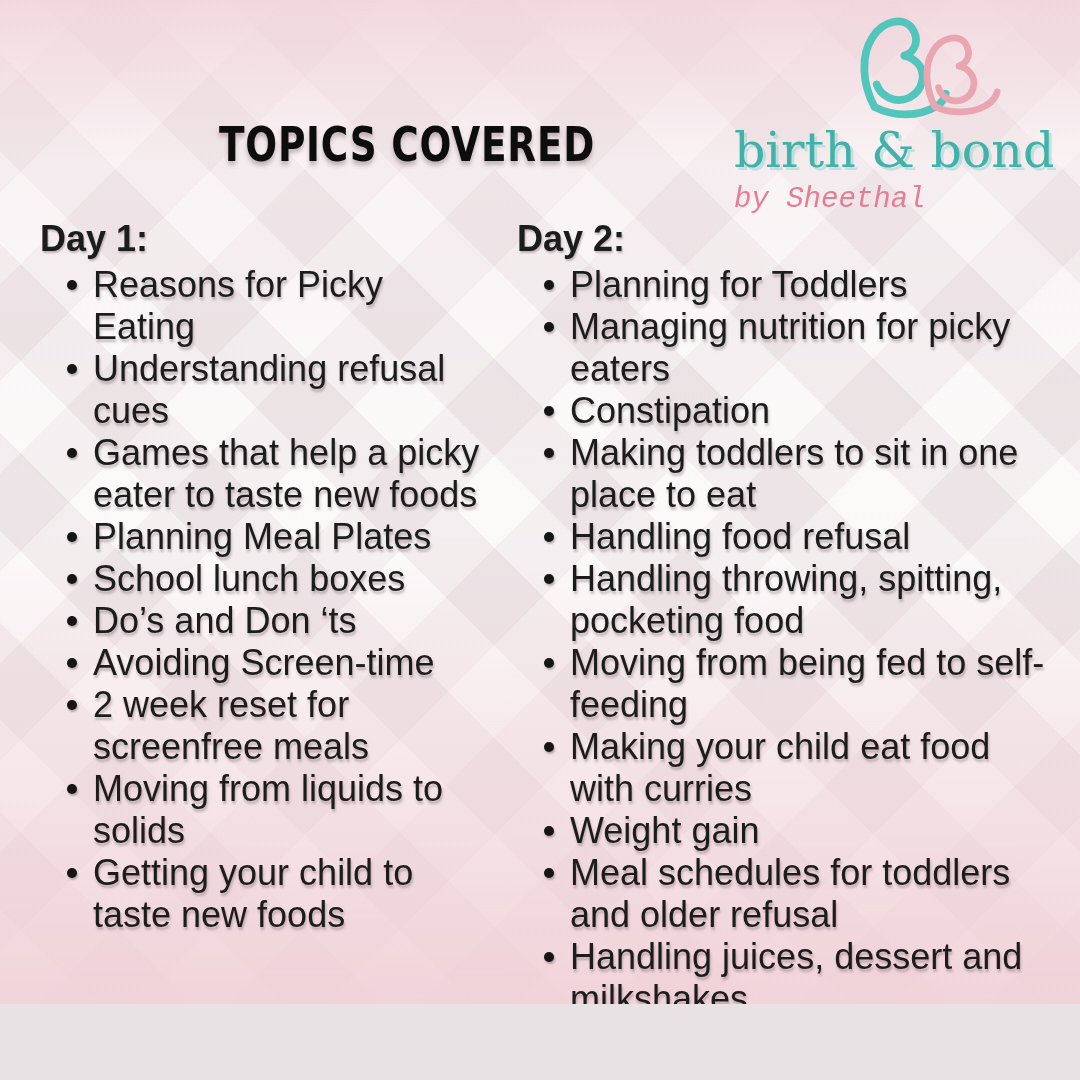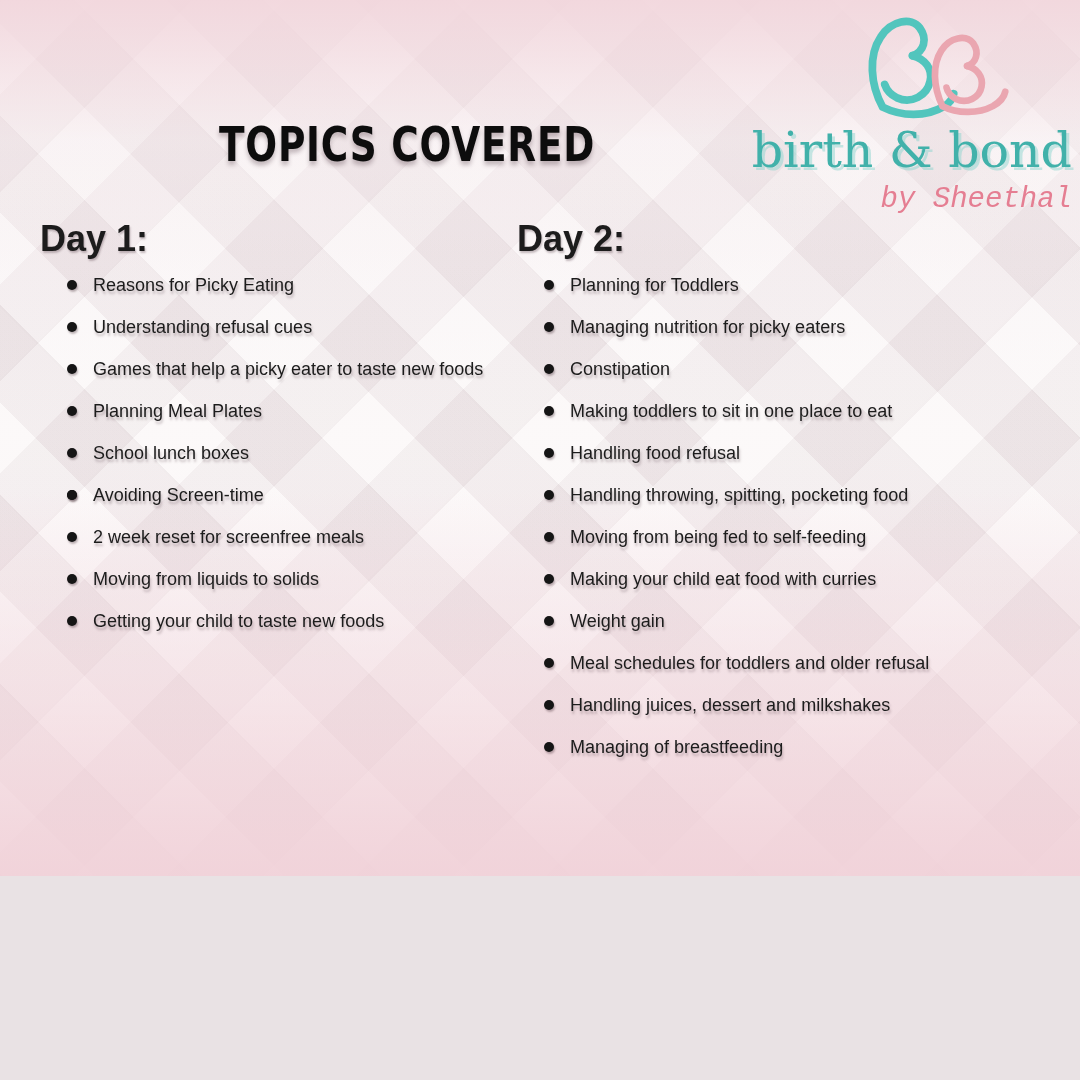--- a/index.html
+++ b/index.html
@@ -5,7 +5,7 @@
   html,body{margin:0;padding:0;background:#e9e2e4;}
   .canvas{
     position:relative;
-    width:1080px;height:876px;
+    width:1080px;height:1004px;
     margin:0 auto;
     overflow:hidden;
     font-family:"Liberation Sans",sans-serif;

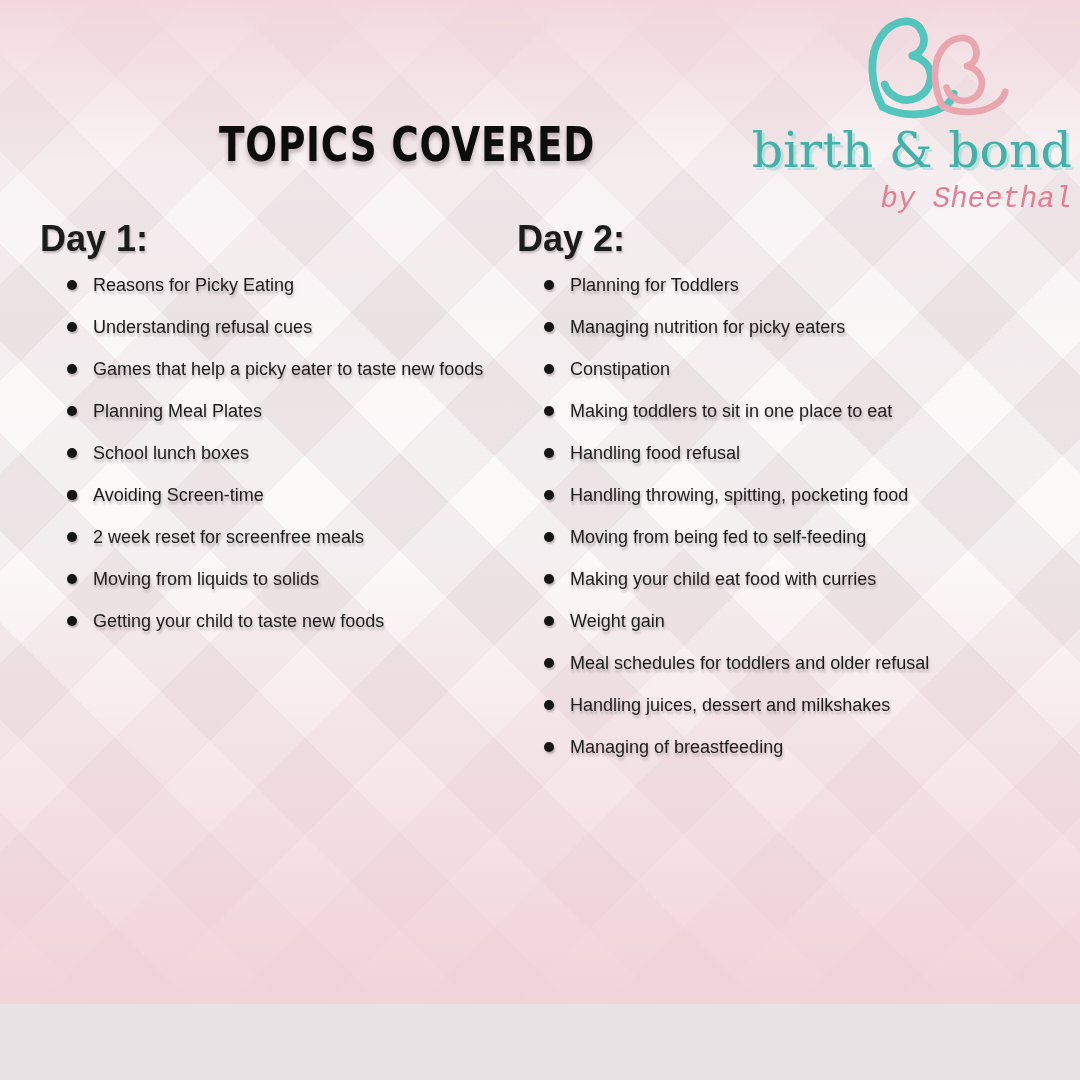--- a/index.html
+++ b/index.html
@@ -30,7 +30,7 @@
     text-shadow:0 4px 5px rgba(70,45,55,.30);
   }
   
-  .logo{position:absolute;top:10px;right:8px;width:330px;text-align:right;}
+  .logo{position:absolute;top:10px;right:16px;width:330px;text-align:left;}
   .logo svg{display:block;margin:0 6px 0 auto;}
   .brand{
     font-family:"DejaVu Serif",serif;

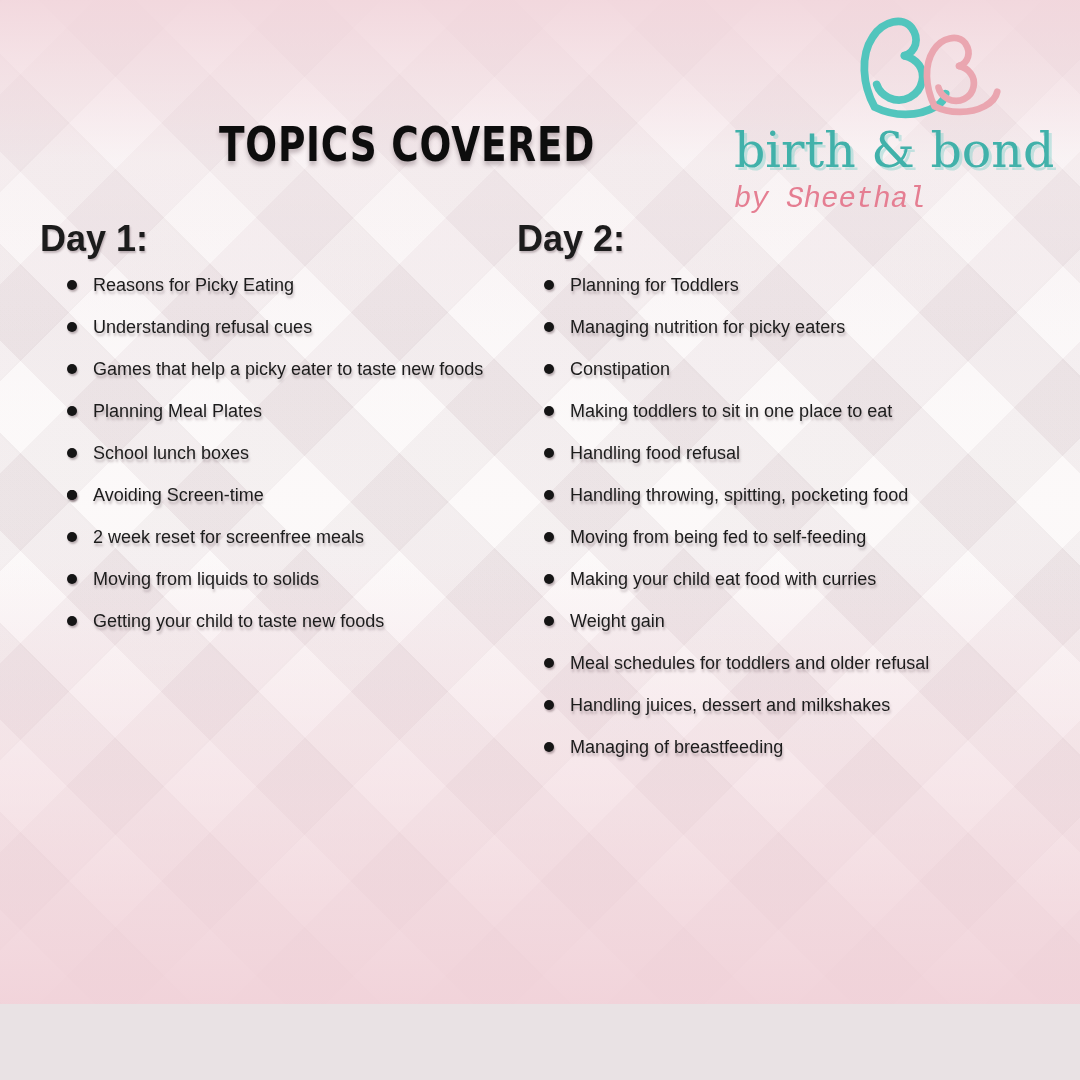--- a/index.html
+++ b/index.html
@@ -61,7 +61,7 @@
   ul.topic-list li{
     position:relative;
     padding-left:53px;
-    font-size:18px;
+    font-size:36px;
     line-height:42px;
     color:#1c1c1c;
     text-shadow:1px 2.5px 2.5px rgba(70,45,55,.30);

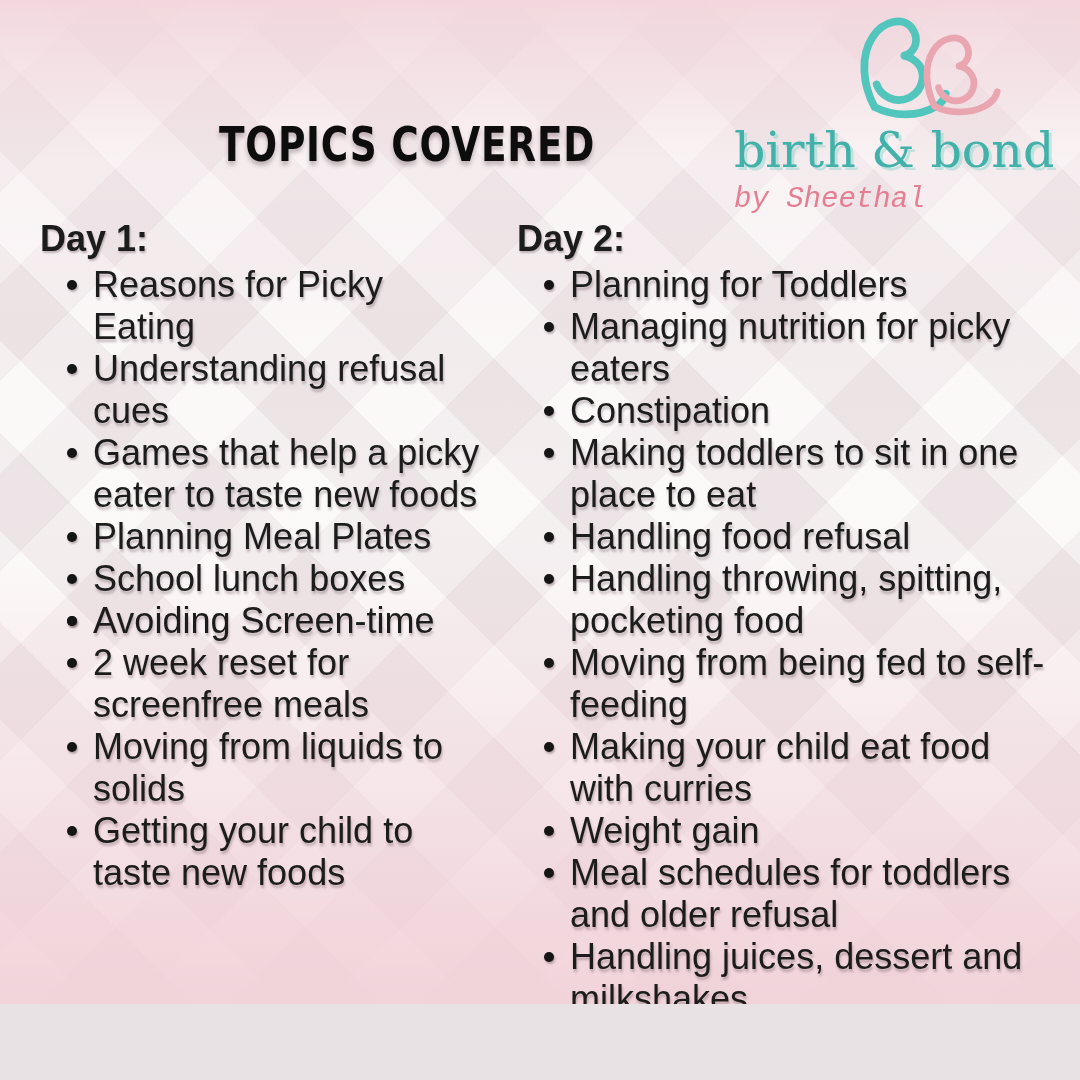--- a/index.html
+++ b/index.html
@@ -128,6 +128,7 @@
 
         <li>
           <span class="bullet"></span>
+          <span>Do’s and Don ‘ts</span>
         </li>
 
         <li>

